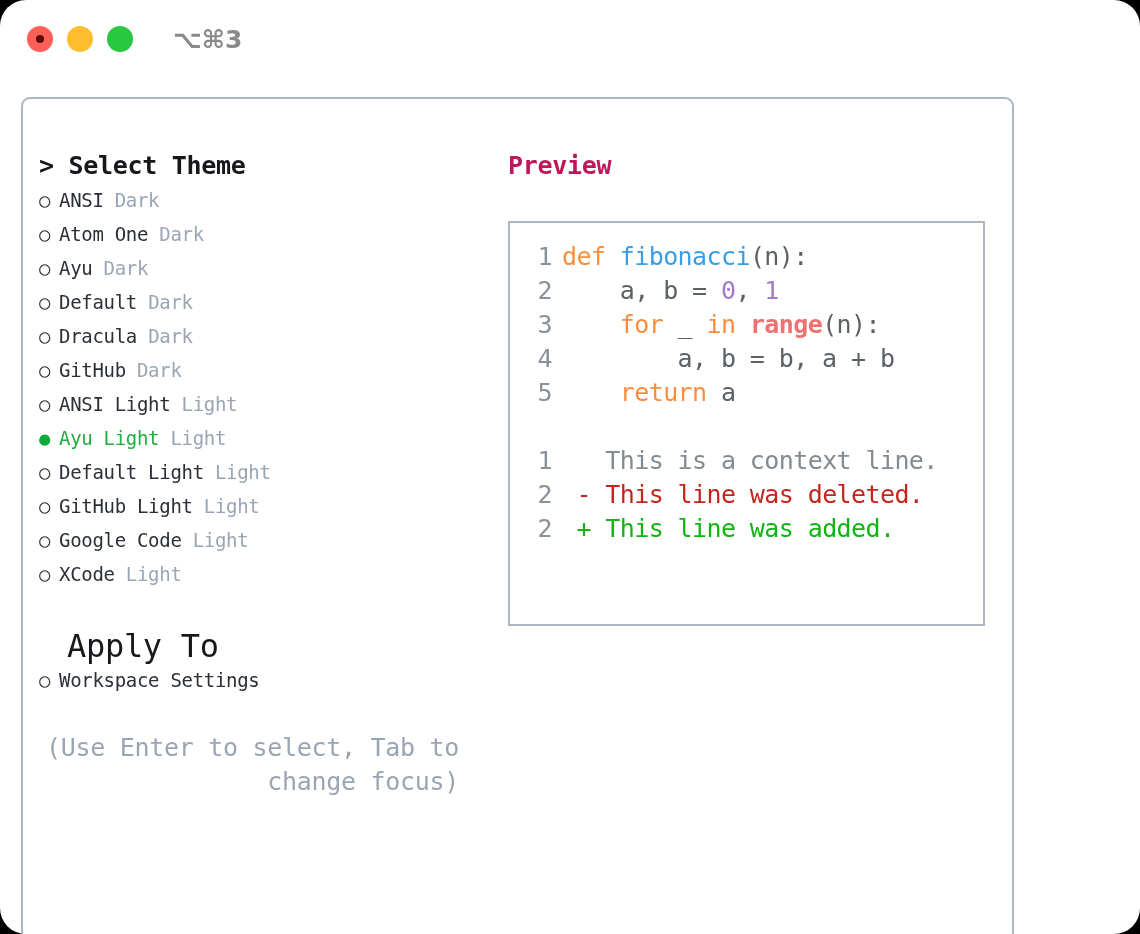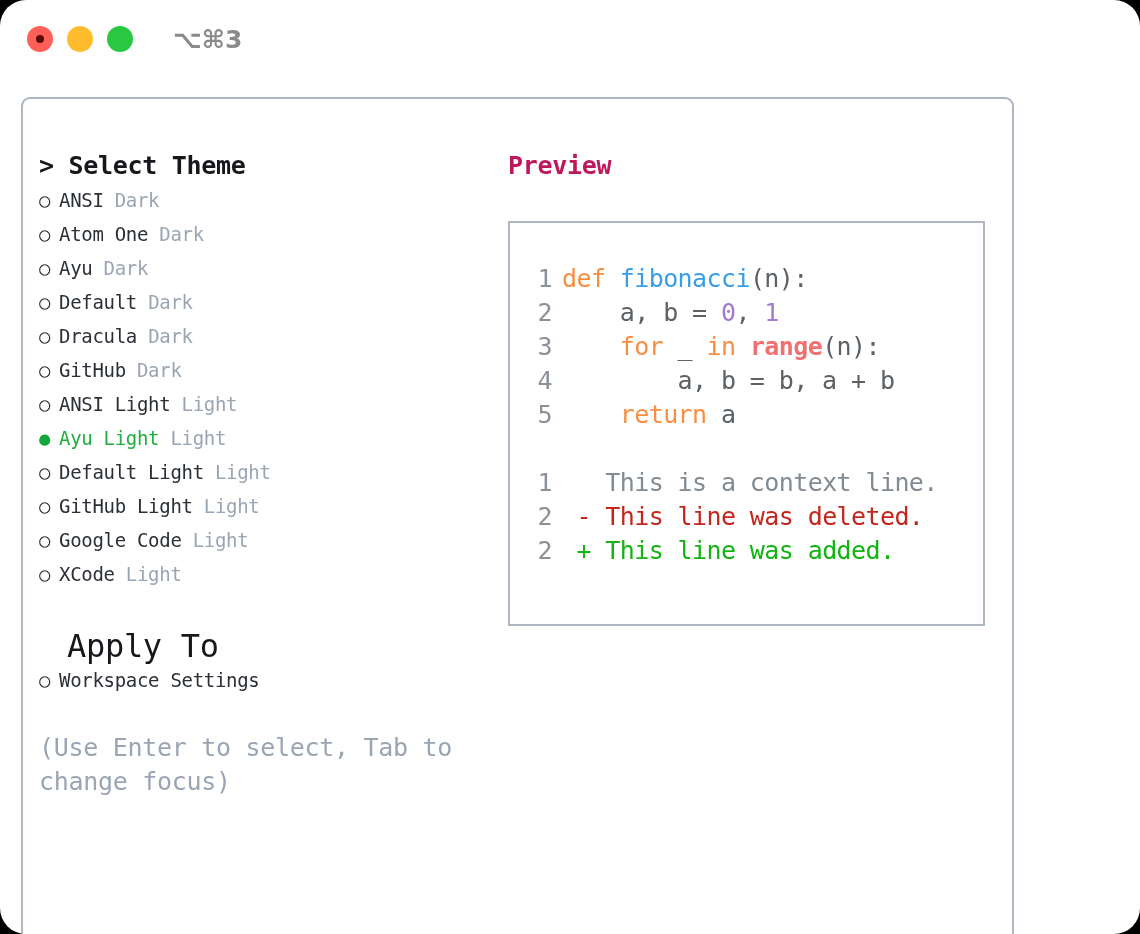--- a/index.html
+++ b/index.html
@@ -159,7 +159,7 @@
     border: 2px solid #aeb6c2;
     box-sizing: border-box;
     background: #ffffff;
-    padding: 39px 0 0 14px;
+    padding: 17px 0 0 14px;
   }
 
   .code-line {

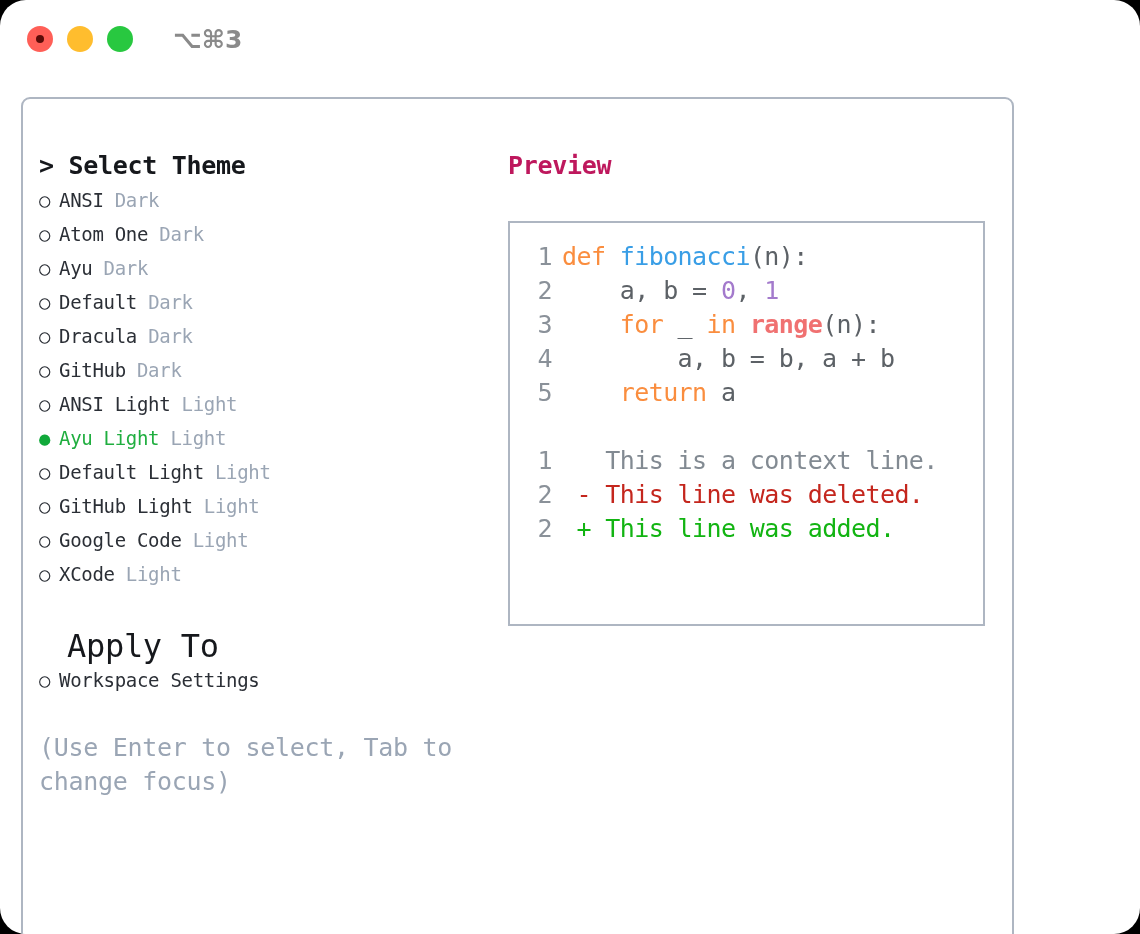--- a/index.html
+++ b/index.html
@@ -136,6 +136,7 @@
     color: #9aa5b4;
     width: 420px;
     letter-spacing: -0.3px;
+    text-align: right;
   }
 
   

